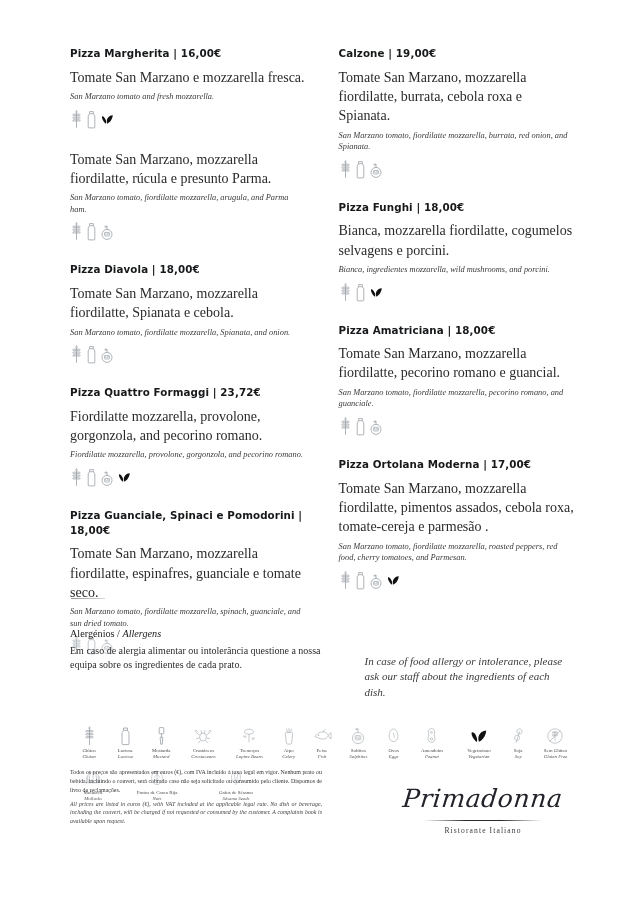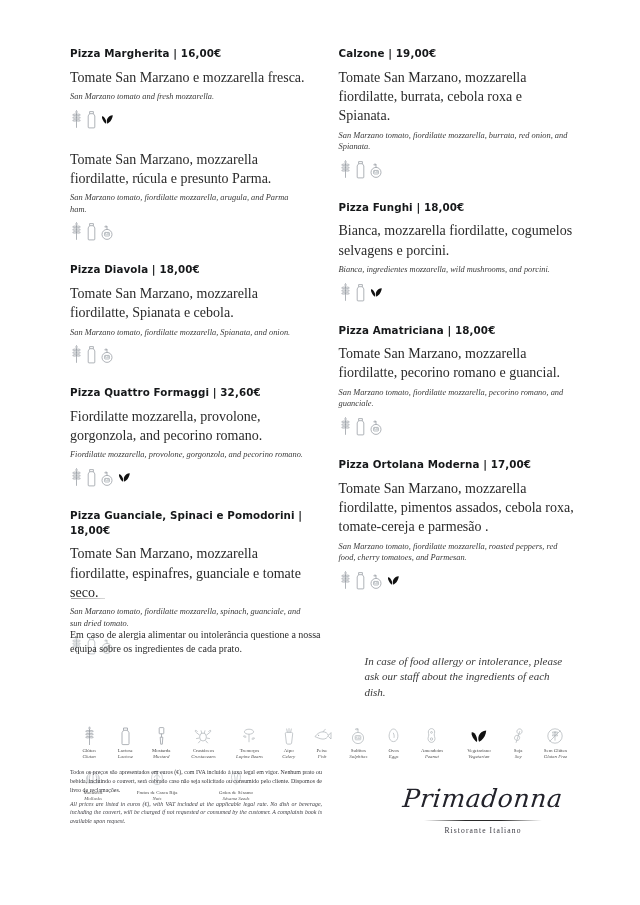--- a/index.html
+++ b/index.html
@@ -335,7 +335,7 @@
       </div>
 
       <div class="dish">
-        <p class="dish-title">Pizza Quattro Formaggi | 32,60€</p>
+        <p class="dish-title">Pizza Quattro Formaggi | 23,72€</p>
         <p class="dish-pt">Fiordilatte mozzarella, provolone, gorgonzola, and pecorino romano.</p>
         <p class="dish-en">Fiordilatte mozzarella, provolone, gorgonzola, and pecorino romano.</p>
         <div class="icon-row">

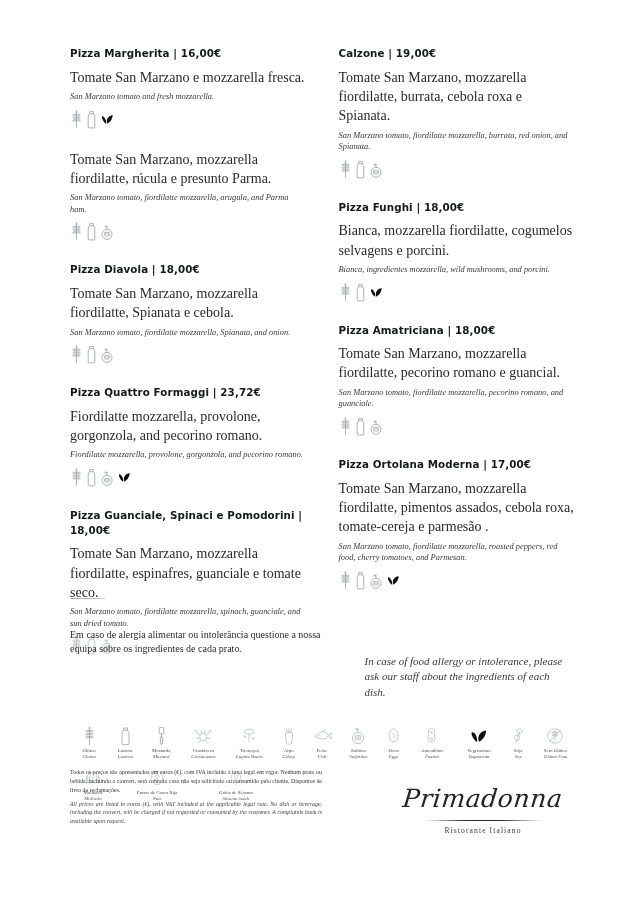--- a/index.html
+++ b/index.html
@@ -606,6 +606,7 @@
 
     <div class="allerg-head">
       <div class="allerg-left">
+        <p class="allerg-title"><span>Alergénios</span><span> / </span><em>Allergens</em></p>
         <p class="allerg-pt">Em caso de alergia alimentar ou intolerância questione a nossa equipa sobre os ingredientes de cada prato.</p>
       </div>
       <div class="allerg-right">

